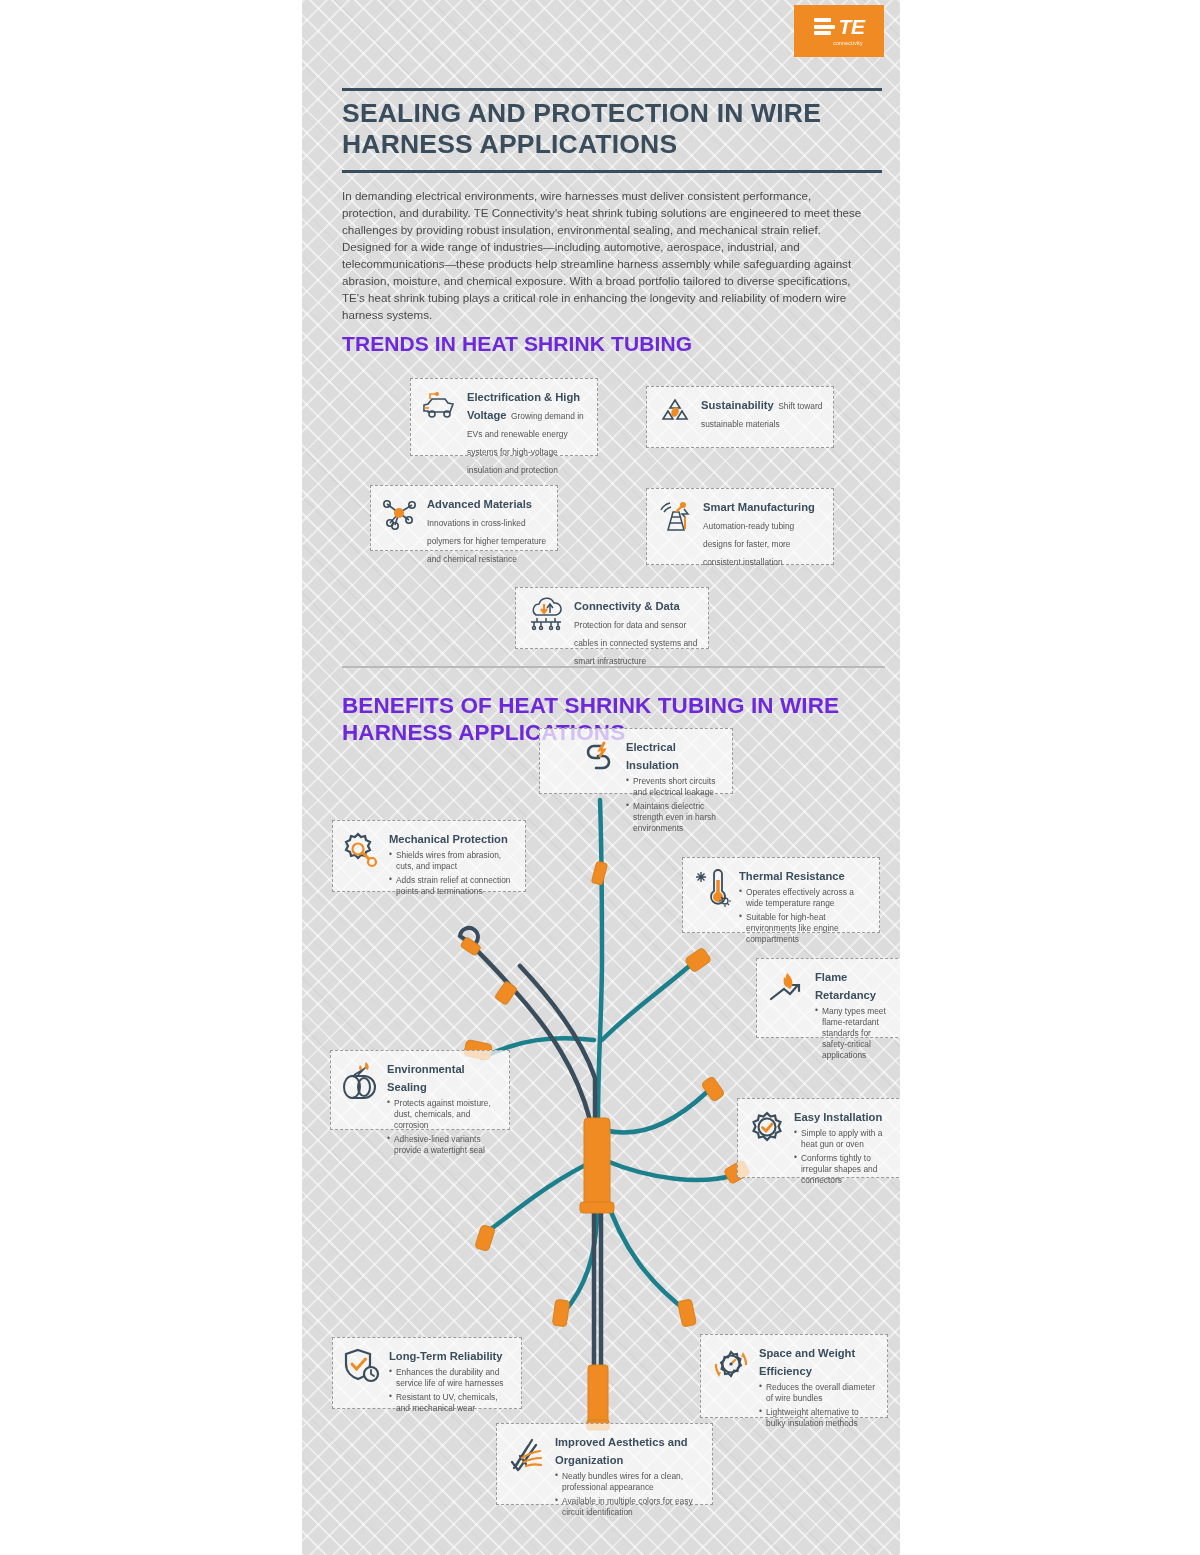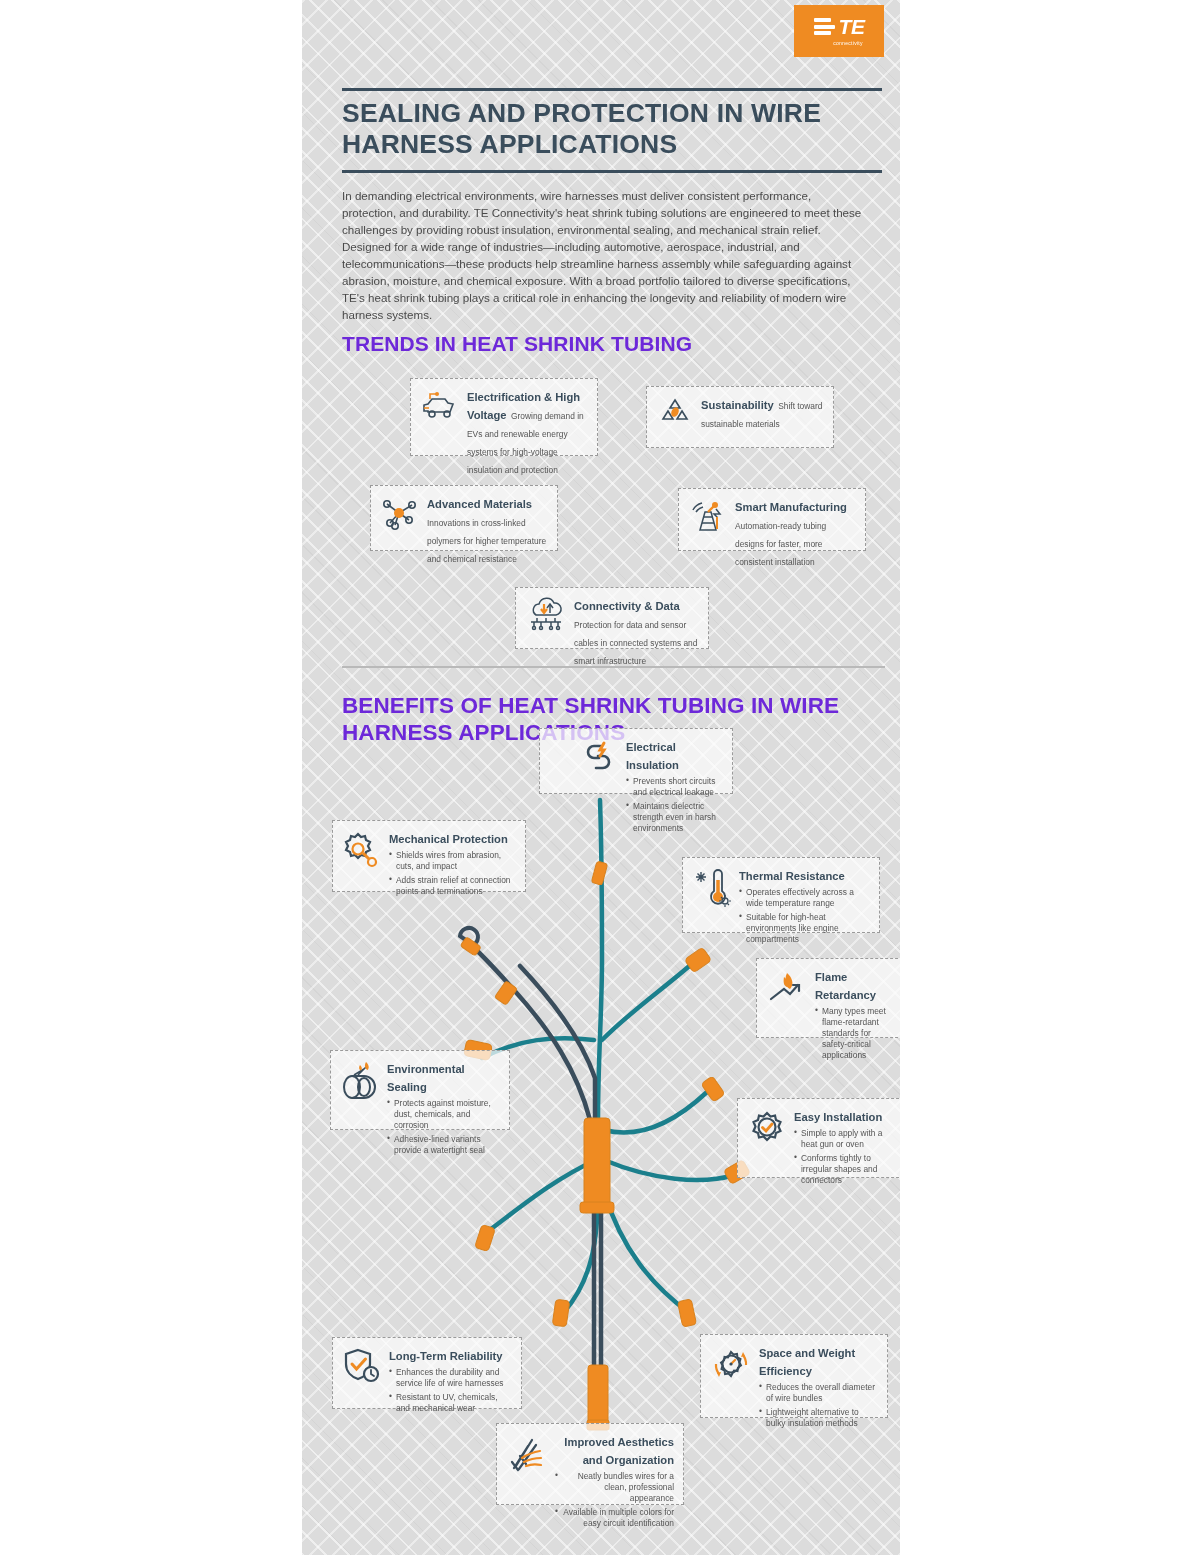--- a/index.html
+++ b/index.html
@@ -110,7 +110,7 @@
   #t0 { left: 68px;  top: 378px; width: 188px; height: 78px; margin-left: 40px; }
   #t1 { left: 344px; top: 386px; width: 188px; height: 62px; }
   #t2 { left: 68px;  top: 485px; width: 188px; height: 66px; }
-  #t3 { left: 344px; top: 488px; width: 188px; height: 63px; margin-left: 32px; }
+  #t3 { left: 344px; top: 488px; width: 188px; height: 77px; }
   #t4 { left: 213px; top: 587px; width: 194px; height: 62px; }
 
   

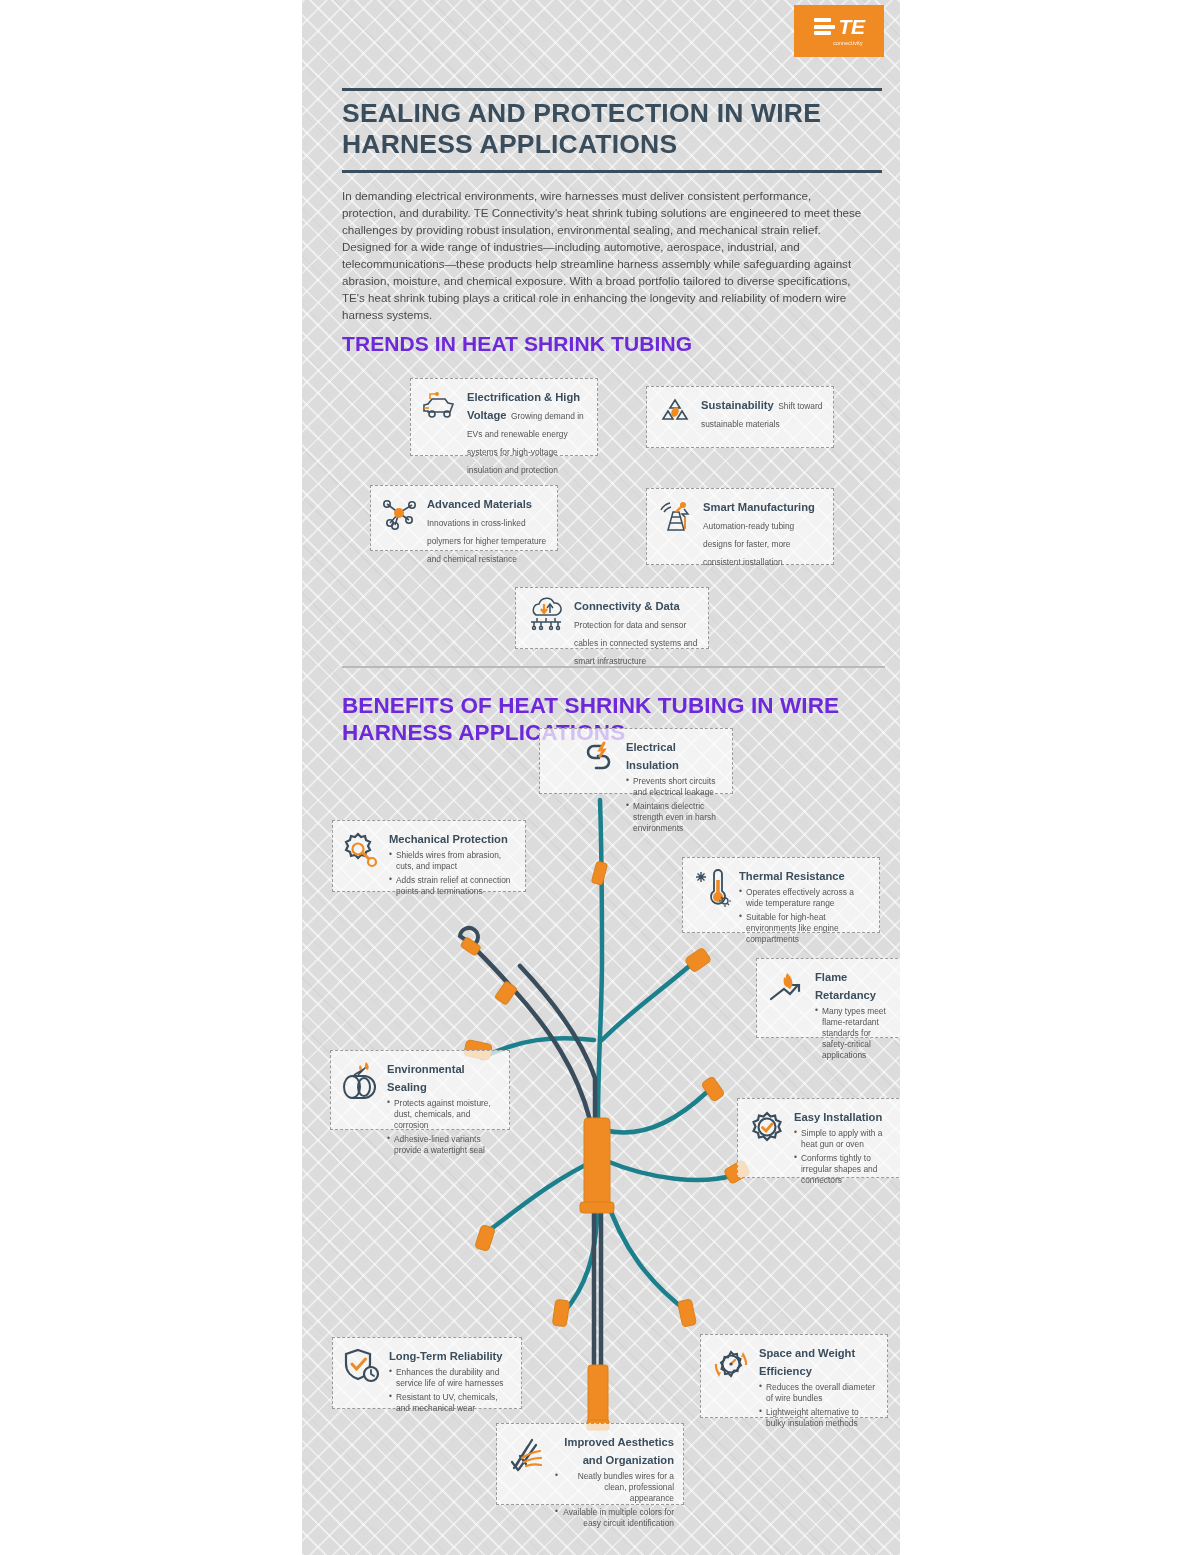--- a/index.html
+++ b/index.html
@@ -122,7 +122,7 @@
   #b5 { left: 435px; top: 1098px; width: 172px; height: 80px; }  
   #b6 { left: 30px;  top: 1337px; width: 190px; height: 72px; }  
   #b7 { left: 398px; top: 1334px; width: 188px; height: 84px; }  
-  #b8 { left: 194px; top: 1423px; width: 188px; height: 82px; text-align: right; }  
+  #b8 { left: 194px; top: 1423px; width: 217px; height: 82px; }  
 
   .harness { position: absolute; left: 0; top: 740px; width: 598px; height: 700px; }
 </style>

